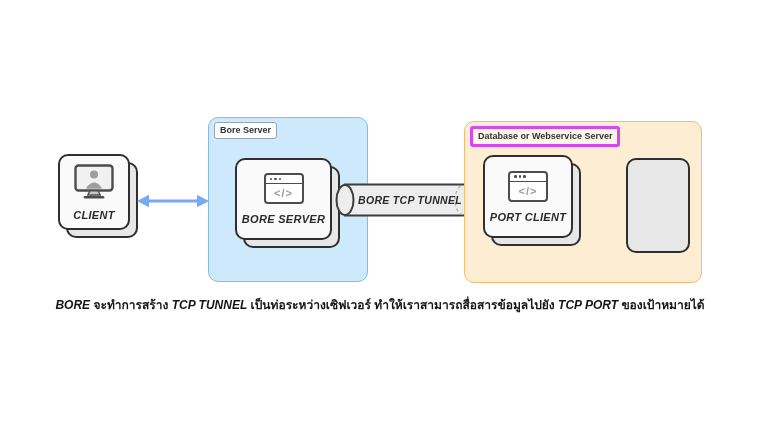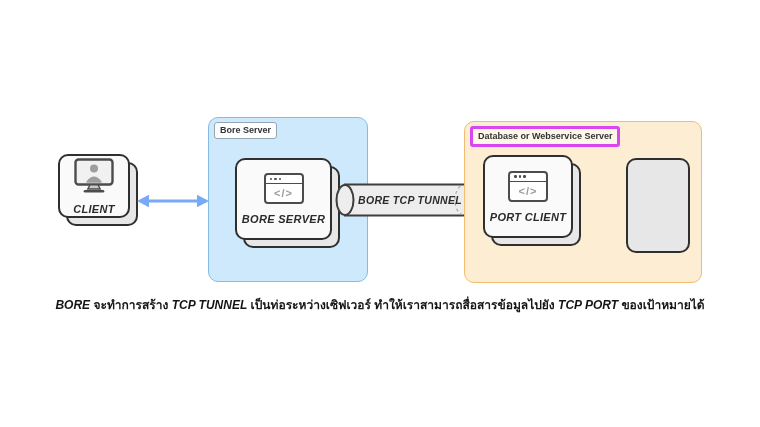--- a/index.html
+++ b/index.html
@@ -31,7 +31,7 @@
   .node-label{
     font-style:italic;font-weight:600;font-size:11px;color:#2b2b2b;letter-spacing:.3px;white-space:nowrap;
   }
-  .node-client{left:58px;top:154px;width:80px;height:72px;}
+  .node-client{left:58px;top:154px;width:80px;height:84px;}
   .node-bore-server{left:235px;top:158px;width:105px;height:90px;}
   .node-bore-client{left:483px;top:155px;width:98px;height:91px;}
   .node-psql{left:618px;top:150px;width:72px;height:103px;}

